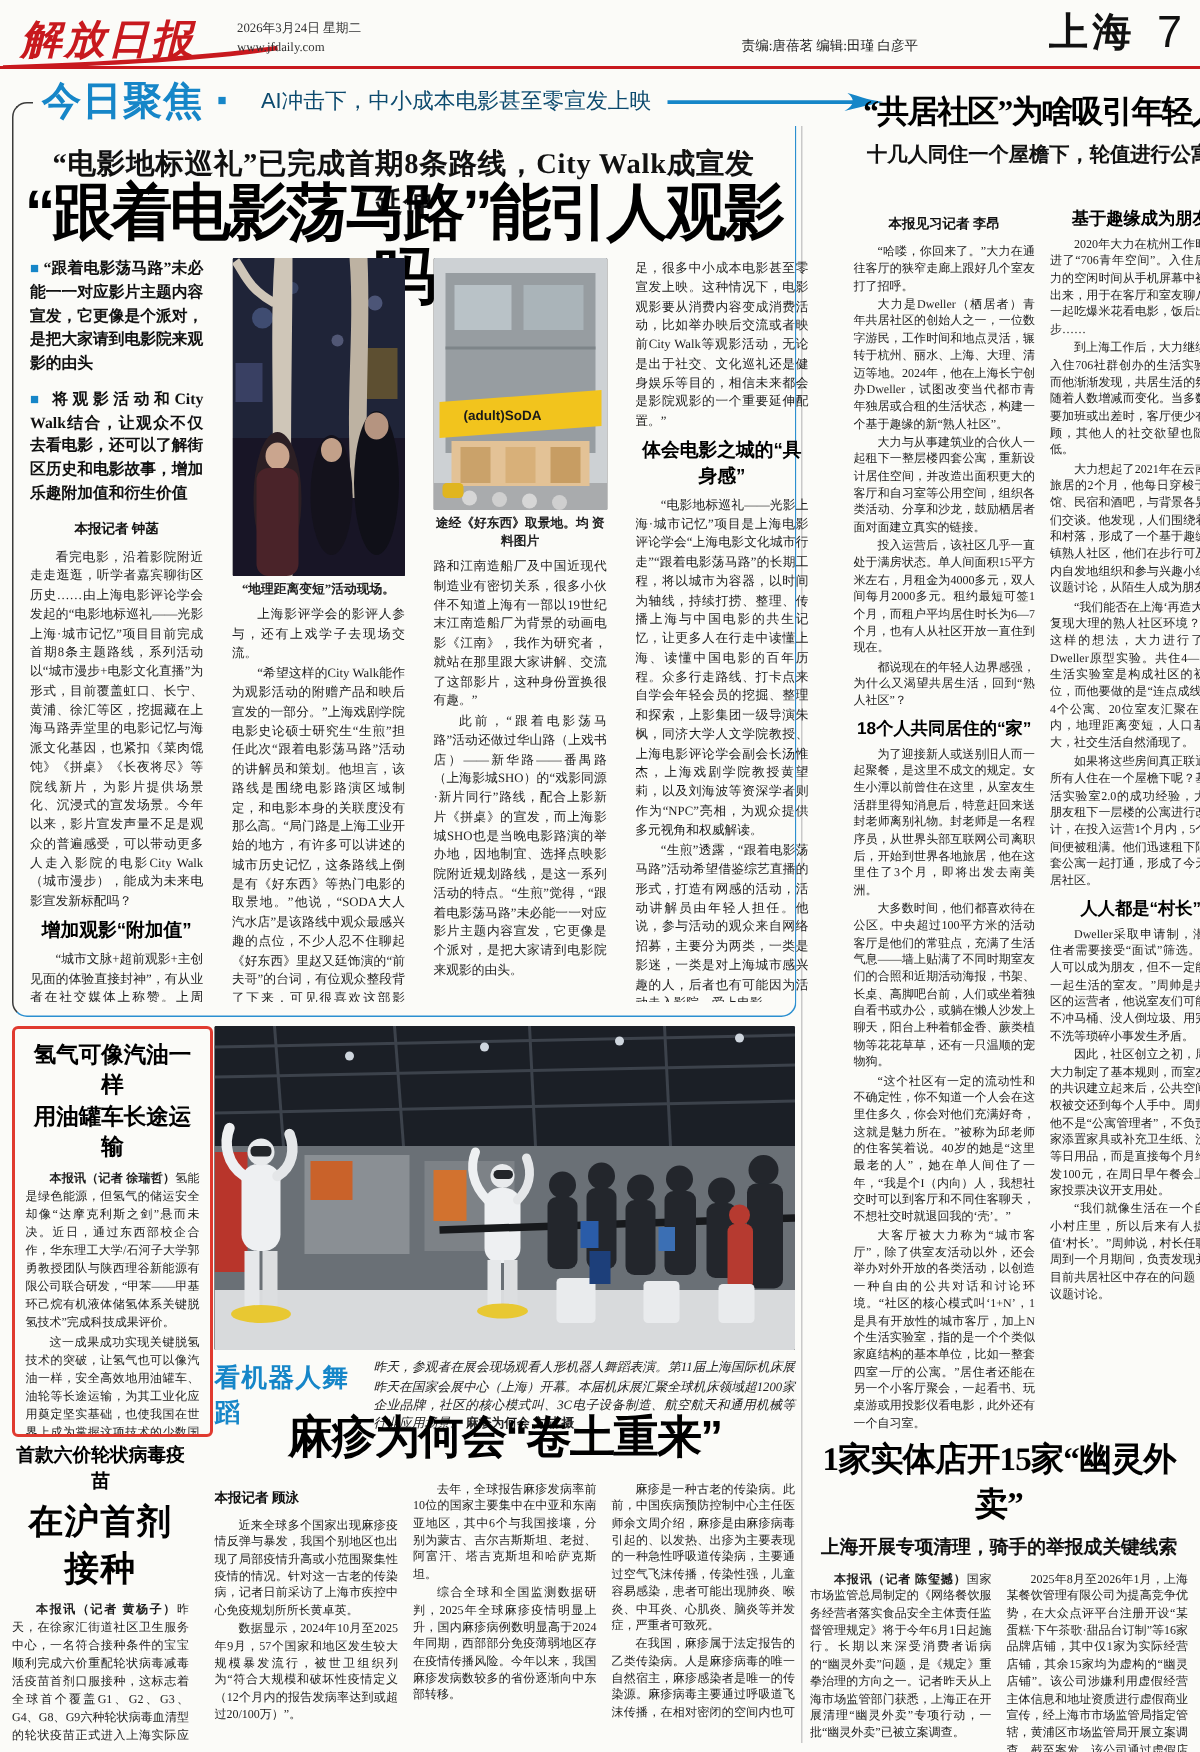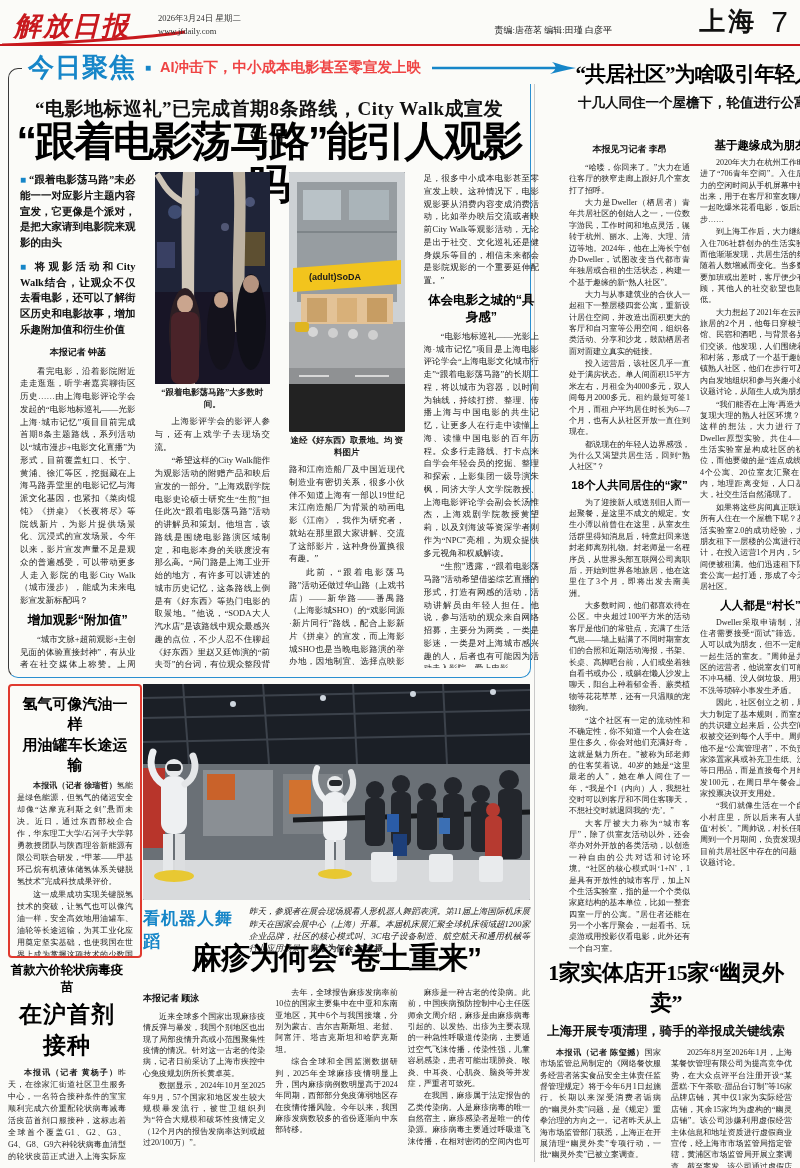--- a/index.html
+++ b/index.html
@@ -18,7 +18,7 @@
   .focus-box{border:1.5px solid #3a3a3a;border-right-color:#2b8fd0;border-bottom-color:#2b8fd0;border-radius:10px;}
   .kicker-strip{background:#fbfbf8;display:flex;align-items:center;gap:9px;padding:0 6px;}
   .kicker{color:#1686c8;font-size:26px;font-weight:900;letter-spacing:1px;}
-  .kicker-note{color:#ef4444;font-size:14.5px;font-weight:bold;}
+  .kicker-note{color:#0c4a6e;font-size:14.5px;font-weight:normal;margin-left:14px;}
   .blue-sq{color:#1686c8;font-size:10px;}
   .focus-sub{text-align:center;font-size:19px;font-weight:600;letter-spacing:.5px;color:#111;}
   .focus-headline{text-align:center;font-size:41px;font-weight:900;letter-spacing:-2px;color:#000;line-height:1.05;}

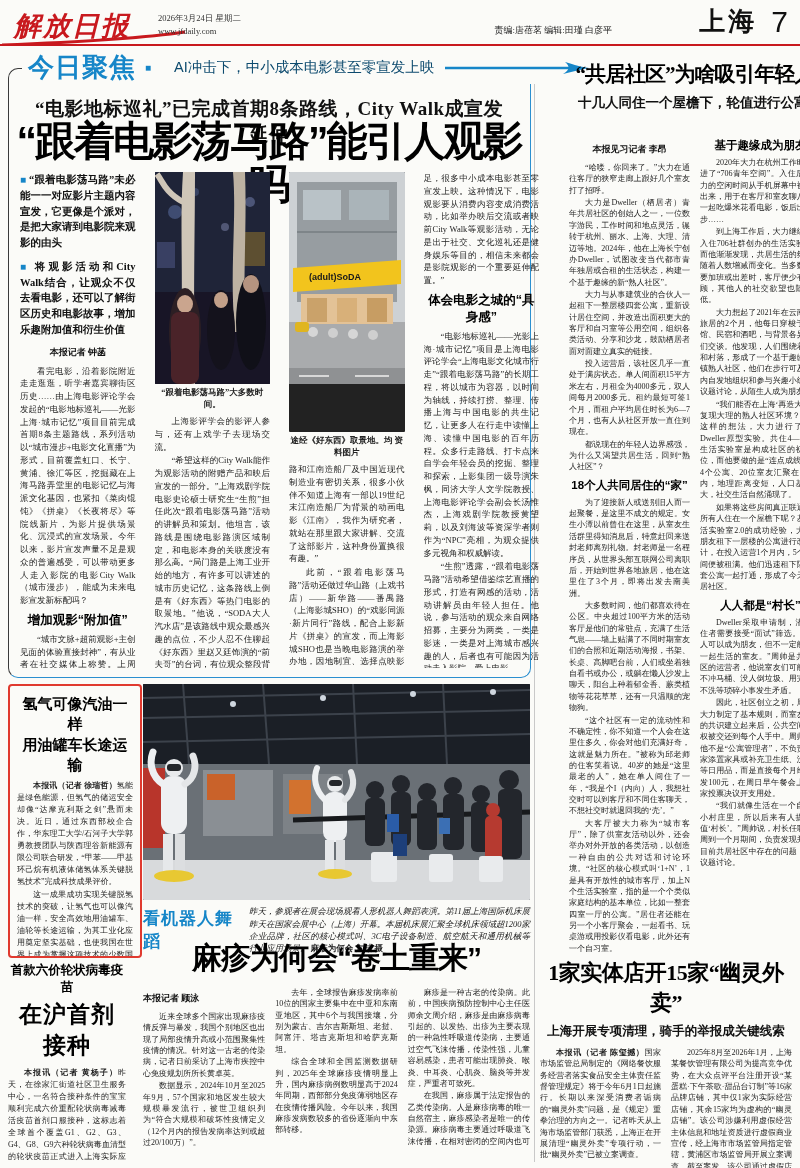--- a/index.html
+++ b/index.html
@@ -132,7 +132,7 @@
     </div>
 
     <div class="fcol">
-      <div class="photo" style="height:260px;">
+      <div class="photo" style="height:168px;">
         <svg width="116" height="212" viewBox="0 0 116 212">
           <rect width="116" height="212" fill="#cdd1d4"></rect>
           <rect y="150" width="116" height="62" fill="#a9abad"></rect>

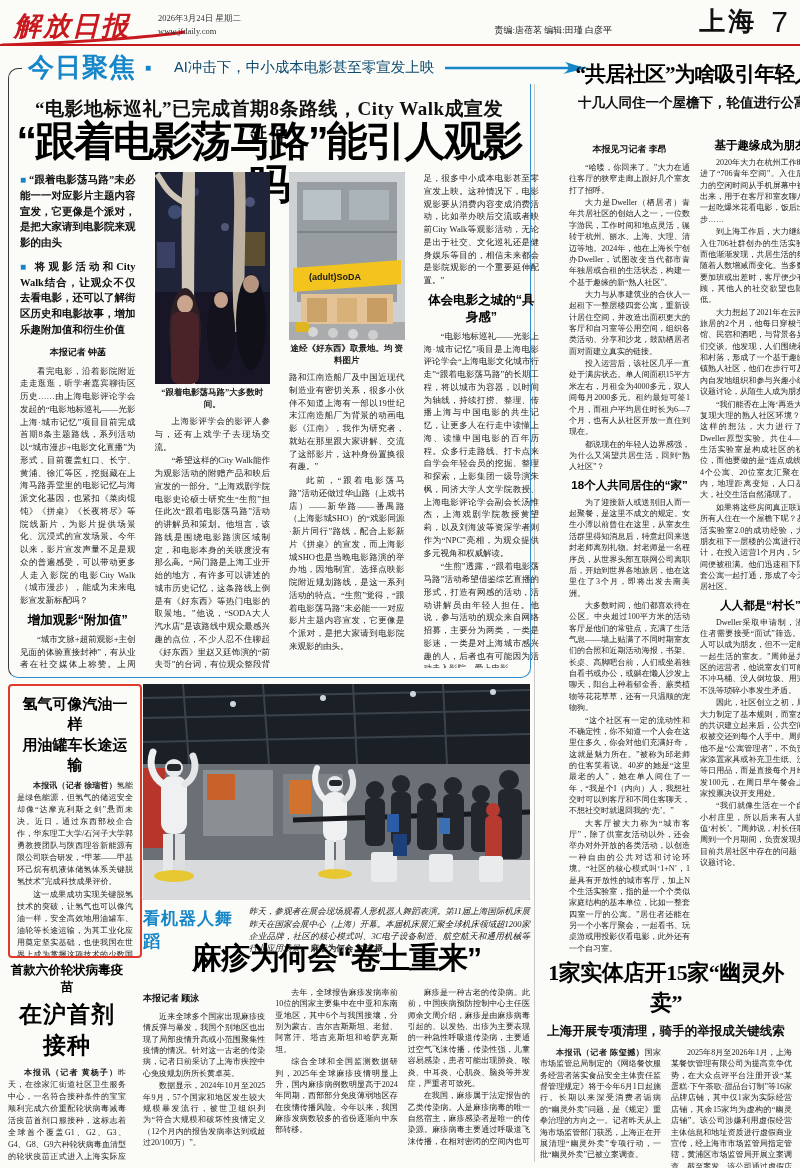--- a/index.html
+++ b/index.html
@@ -126,7 +126,7 @@
           <ellipse cx="96" cy="112" rx="8" ry="9" fill="#b59480"></ellipse>
         </svg>
       </div>
-      <div class="caption">“跟着电影荡马路”大多数时间。</div>
+      <div class="caption">“地理距离变短”活动现场。</div>
       <p class="body">上海影评学会的影评人参与，还有上戏学子去现场交流。</p>
       <p class="body">“希望这样的City Walk能作为观影活动的附赠产品和映后宣发的一部分。”上海戏剧学院电影史论硕士研究生“生煎”担任此次“跟着电影荡马路”活动的讲解员和策划。他坦言，该路线是围绕电影路演区域制定，和电影本身的关联度没有那么高。“局门路是上海工业开始的地方，有许多可以讲述的城市历史记忆，这条路线上倒是有《好东西》等热门电影的取景地。”他说，“SODA大人汽水店”是该路线中观众最感兴趣的点位，不少人忍不住聊起《好东西》里赵又廷饰演的“前夫哥”的台词，有位观众整段背了下来，可见很喜欢这部影片。</p>
     </div>

